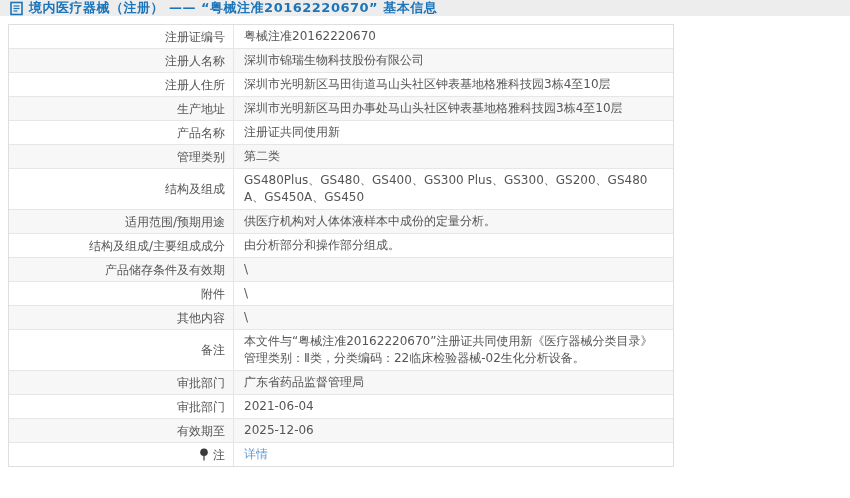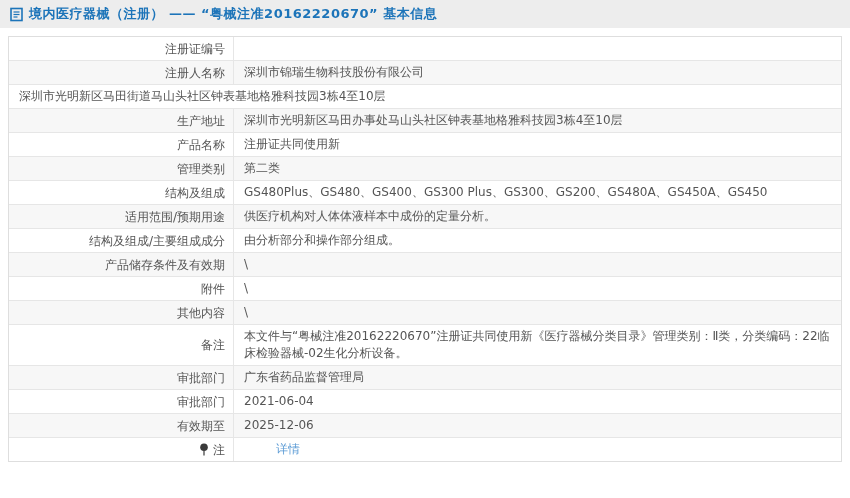--- a/index.html
+++ b/index.html
@@ -7,7 +7,7 @@
               font-family:"DejaVu Sans","Liberation Sans",sans-serif; font-size:12px; color:#555; }
 
   .titlebar {
-    height:28px; background:#ededed; display:flex; align-items:center;
+    height:16px; background:#ededed; display:flex; align-items:center;
     padding:0 10px; gap:6px;
   }
   .titlebar .doc-icon { flex:0 0 auto; display:flex; align-items:center; }

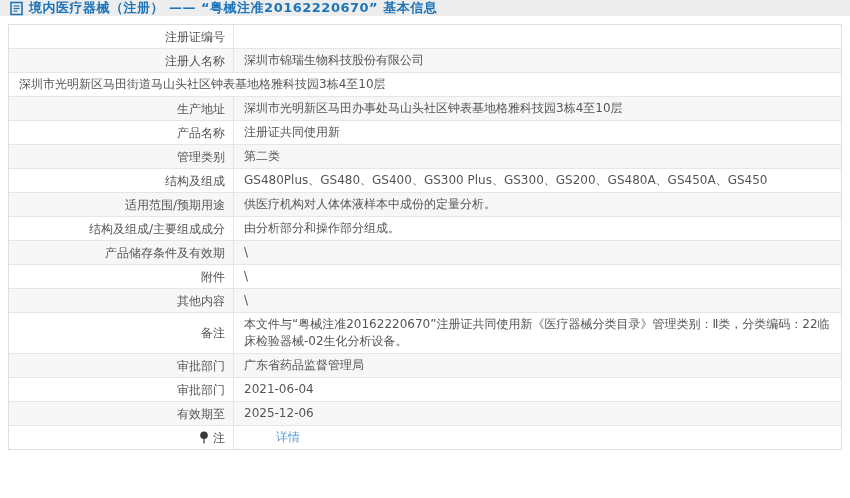--- a/index.html
+++ b/index.html
@@ -17,7 +17,7 @@
   }
 
   .reg-table {
-    margin:8px 8px 0 8px; width:834px;
+    margin:8px 8px 0 8px; width:666px;
     border:1px solid #dedede; background:#fff;
   }
   .row { display:flex; background:#ffffff; min-height:23px; }

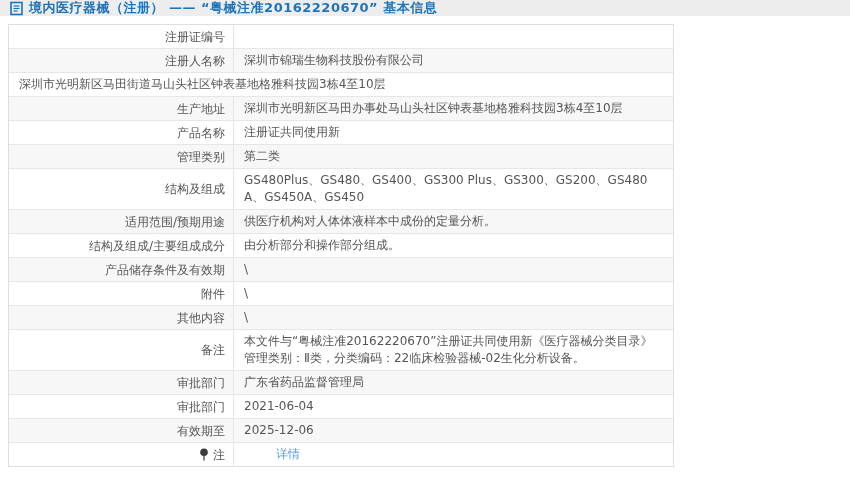--- a/index.html
+++ b/index.html
@@ -55,6 +55,9 @@
     <div class="row">
       <div class="cell-label">
         <span>注册证编号</span>
+      </div>
+      <div class="cell-value">
+        <span>粤械注准20162220670</span>
       </div>
     </div>
     <div class="row">

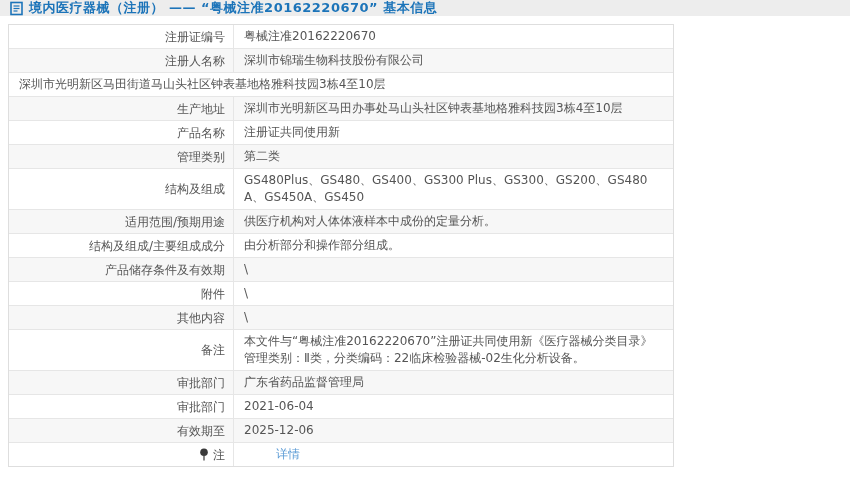--- a/index.html
+++ b/index.html
@@ -69,6 +69,9 @@
       </div>
     </div>
     <div class="row">
+      <div class="cell-label">
+        <span>注册人住所</span>
+      </div>
       <div class="cell-value">
         <span>深圳市光明新区马田街道马山头社区钟表基地格雅科技园3栋4至10层</span>
       </div>

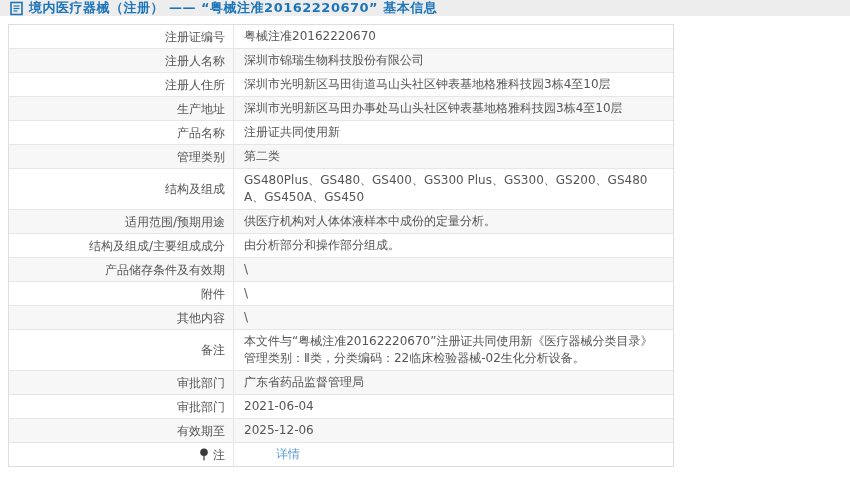--- a/index.html
+++ b/index.html
@@ -33,7 +33,7 @@
     flex:1 1 auto; display:flex; align-items:center;
     padding:3px 10px; color:#555; line-height:17px; word-break:break-all;
   }
-  .cell-value a { color:#5b9bd5; text-decoration:none; cursor:pointer;margin-left:32px; }
+  .cell-value a { color:#5b9bd5; text-decoration:none; cursor:pointer; }
   .pin-icon { display:inline-flex; align-items:center; }
 </style>
 </head>

